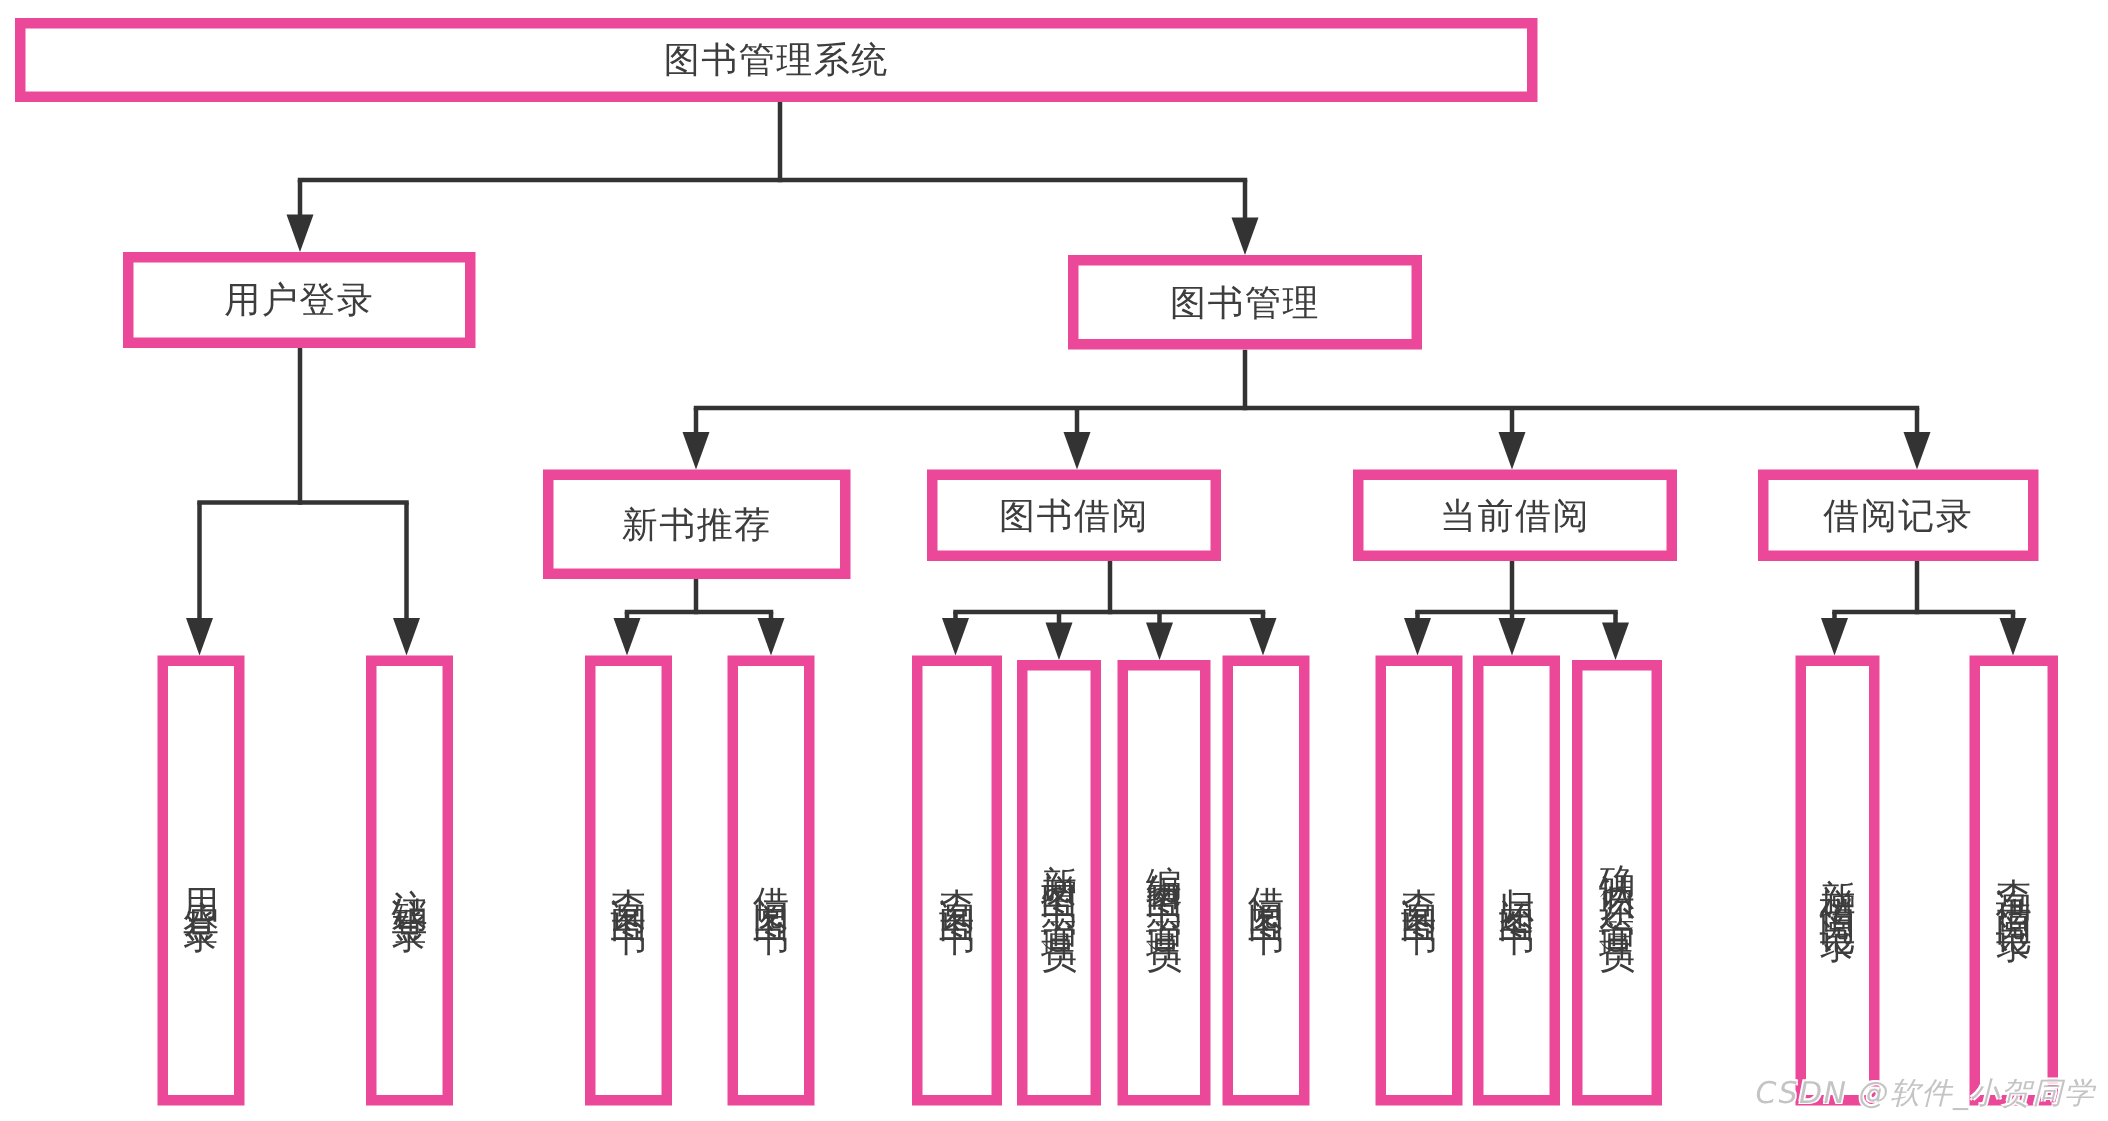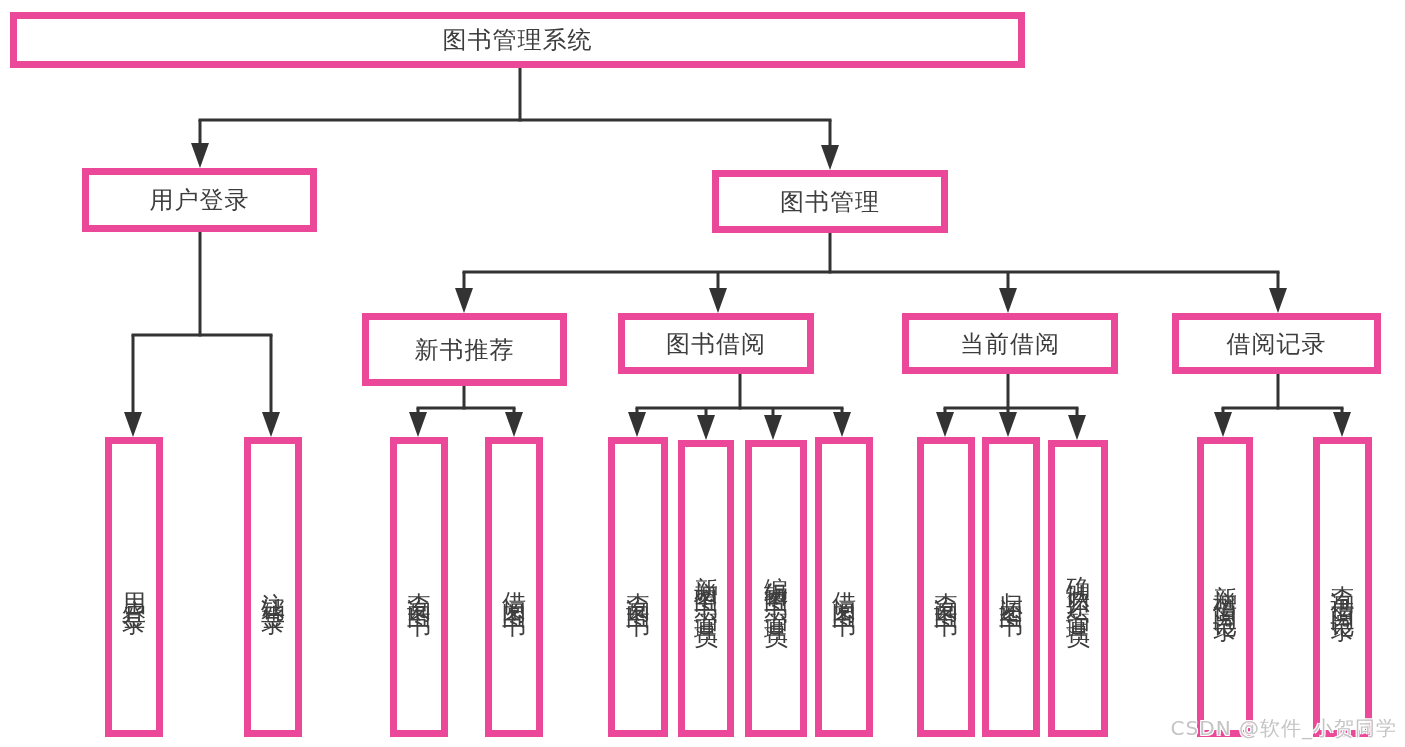--- a/index.html
+++ b/index.html
@@ -143,7 +143,7 @@
   <div class="box h" style="left:902px;top:313px;width:216px;height:61px">
     <span class="lbl">当前借阅</span>
   </div>
-  <div class="box h" style="left:1172px;top:313px;width:209px;height:61px">
+  <div class="box h" style="left:1172px;top:313px;width:187px;height:61px">
     <span class="lbl">借阅记录</span>
   </div>
 

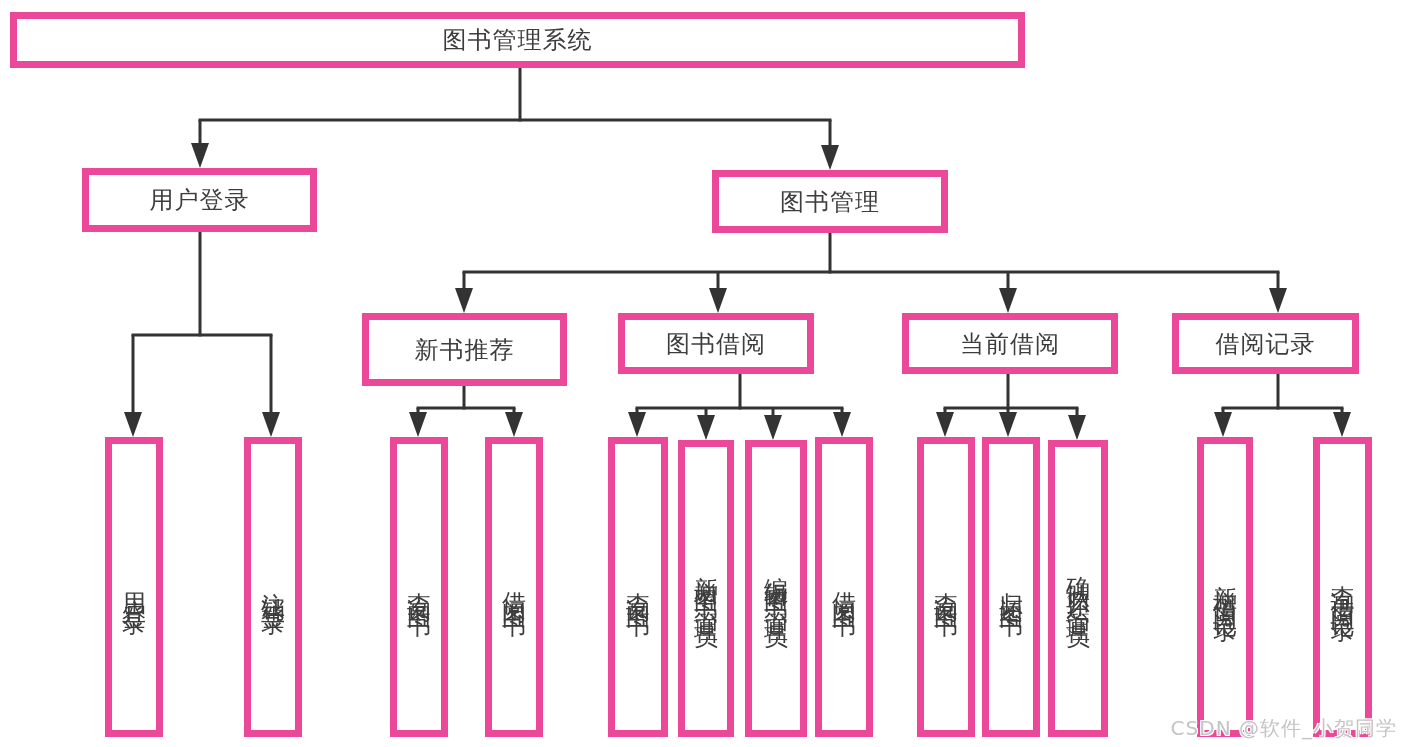--- a/index.html
+++ b/index.html
@@ -50,6 +50,7 @@
     text-shadow: 1px 1px 0 #ffffff, -1px -1px 0 #ffffff, 1px -1px 0 #ffffff, -1px 1px 0 #ffffff;
     z-index: 5;
     white-space: nowrap;
+    font-style: italic;
   }
 </style>
 </head>

